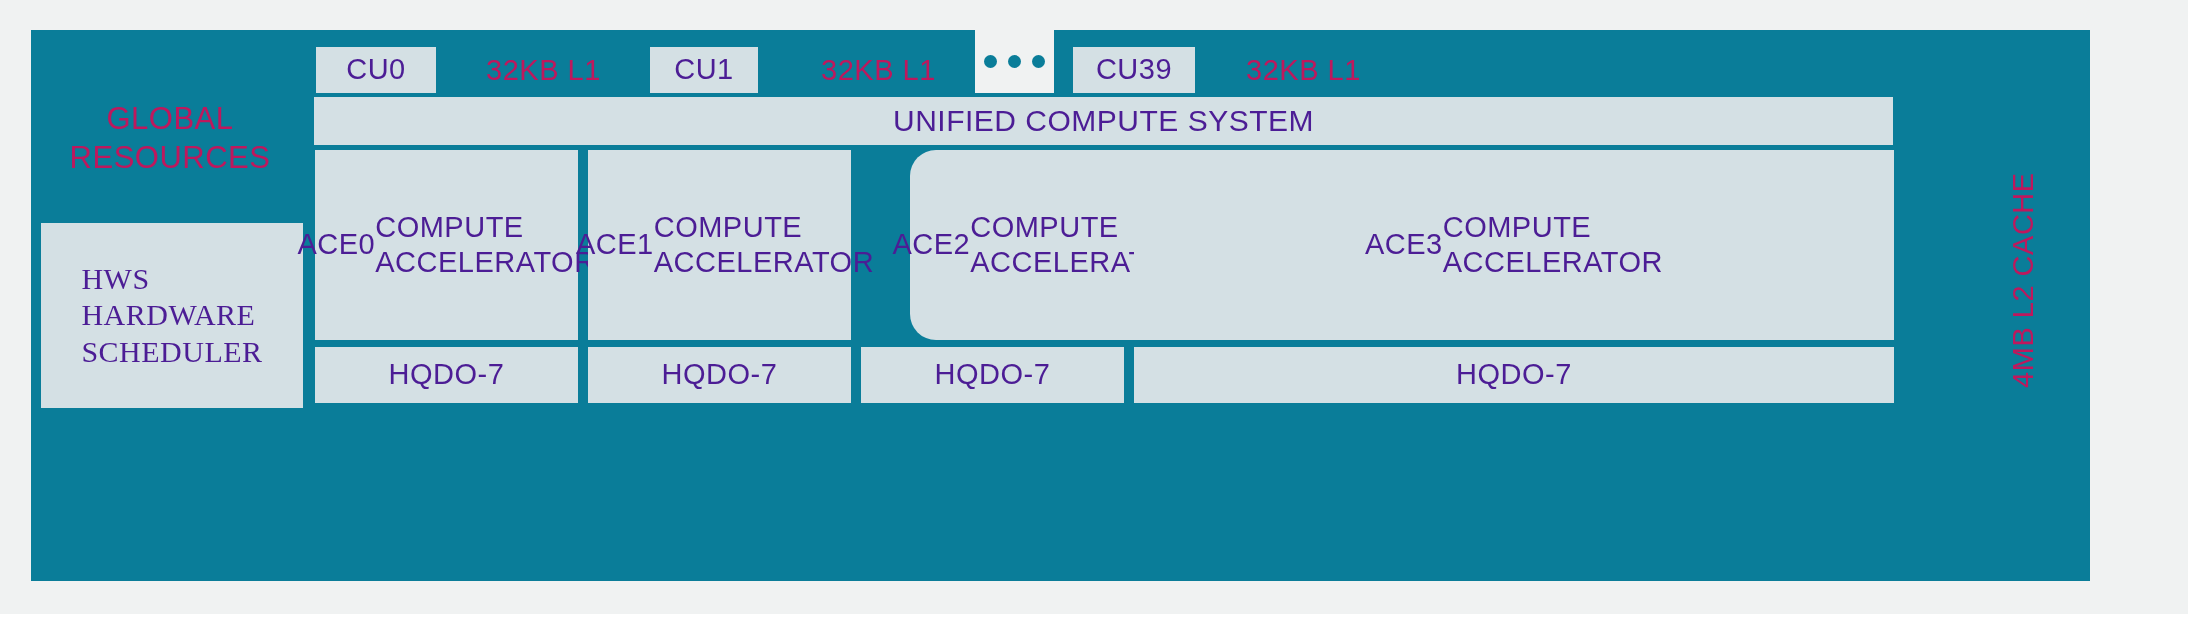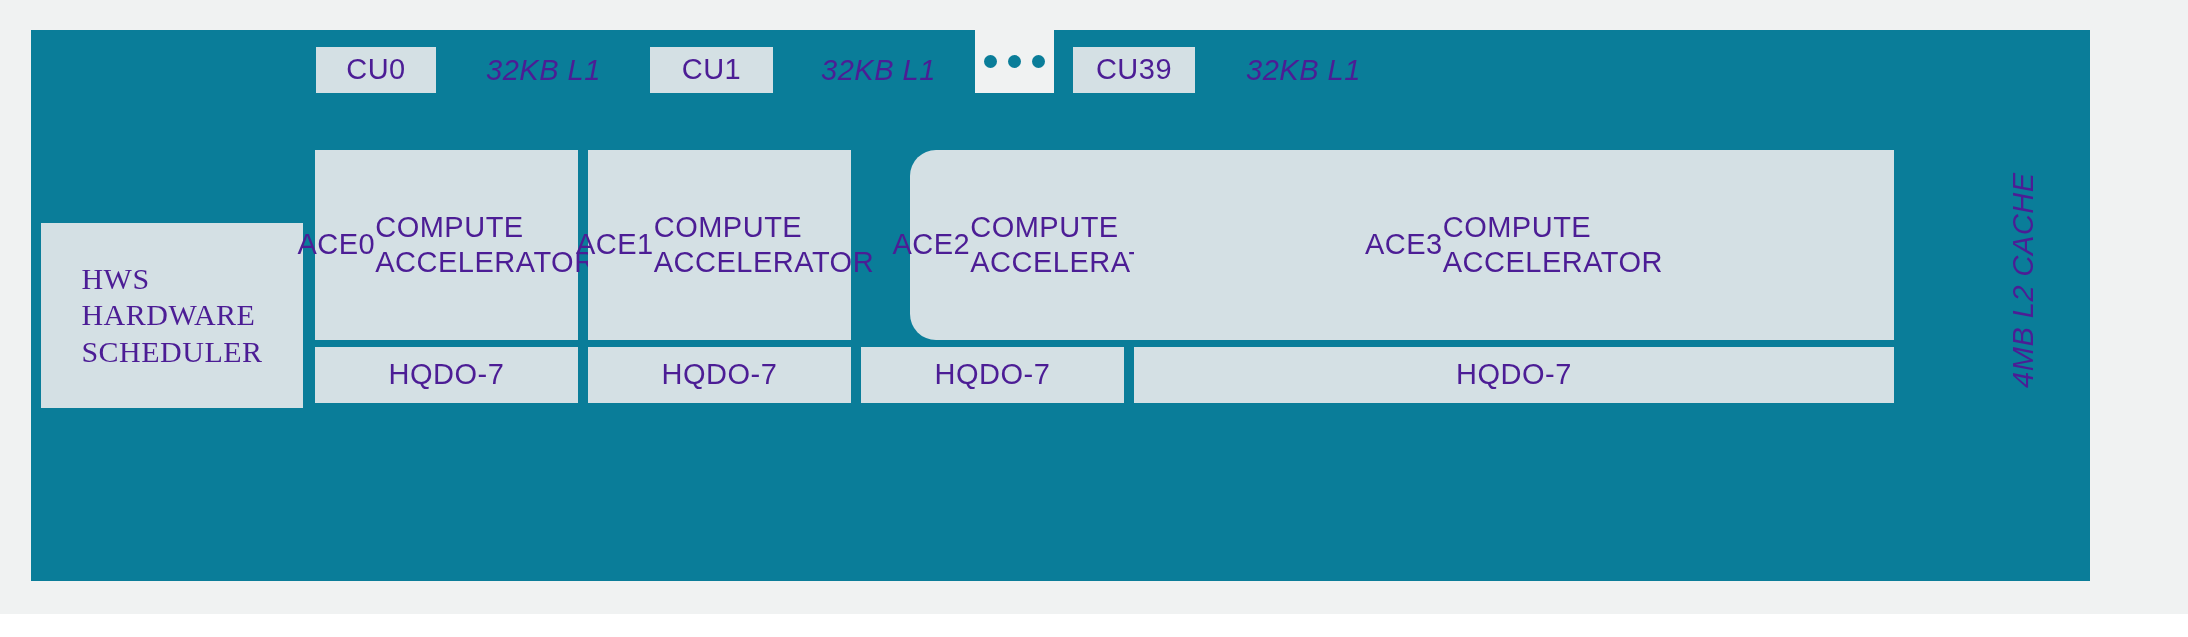--- a/index.html
+++ b/index.html
@@ -56,7 +56,7 @@
   }
   .wt {
     position: absolute;
-    color: #4c1d95;
+    color: #be185d;
     display: flex;
     align-items: center;
     justify-content: center;
@@ -64,7 +64,6 @@
     letter-spacing: 0.5px;
     line-height: 1.25;
     font-weight: 400;
-    font-style: italic;
   }
 
   

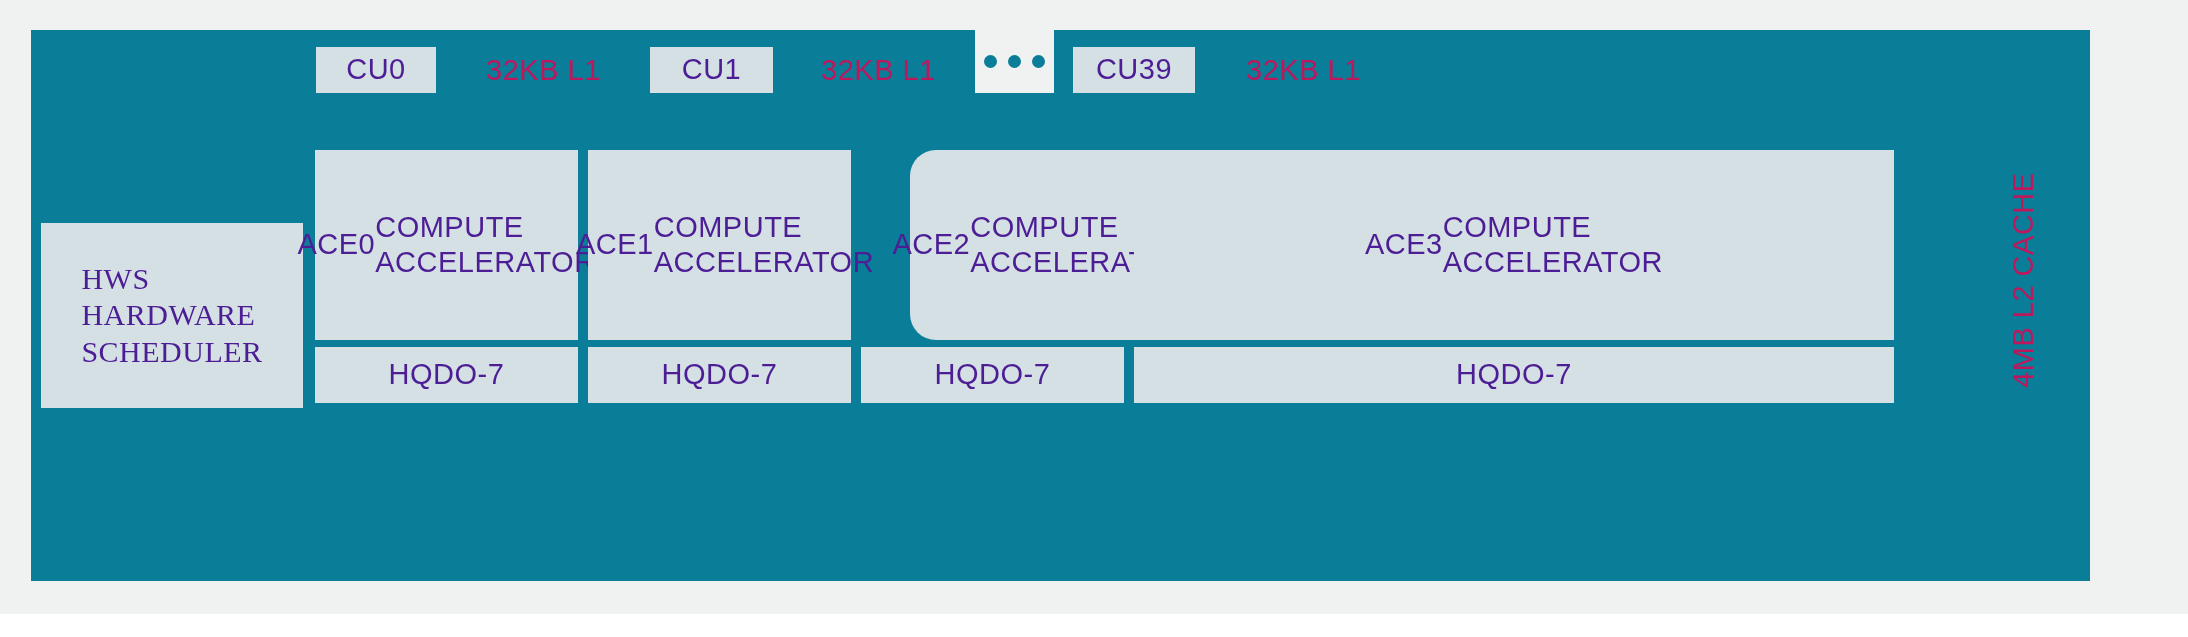--- a/index.html
+++ b/index.html
@@ -90,7 +90,7 @@
     font-size: 29px;
   }
   .cu0-box  { left: 316px;  width: 120px; }
-  .cu1-box  { left: 650px;  width: 123px; }
+  .cu1-box  { left: 650px;  width: 108px; }
   .cu39-box { left: 1073px; width: 122px; }
 
   .l1-label {

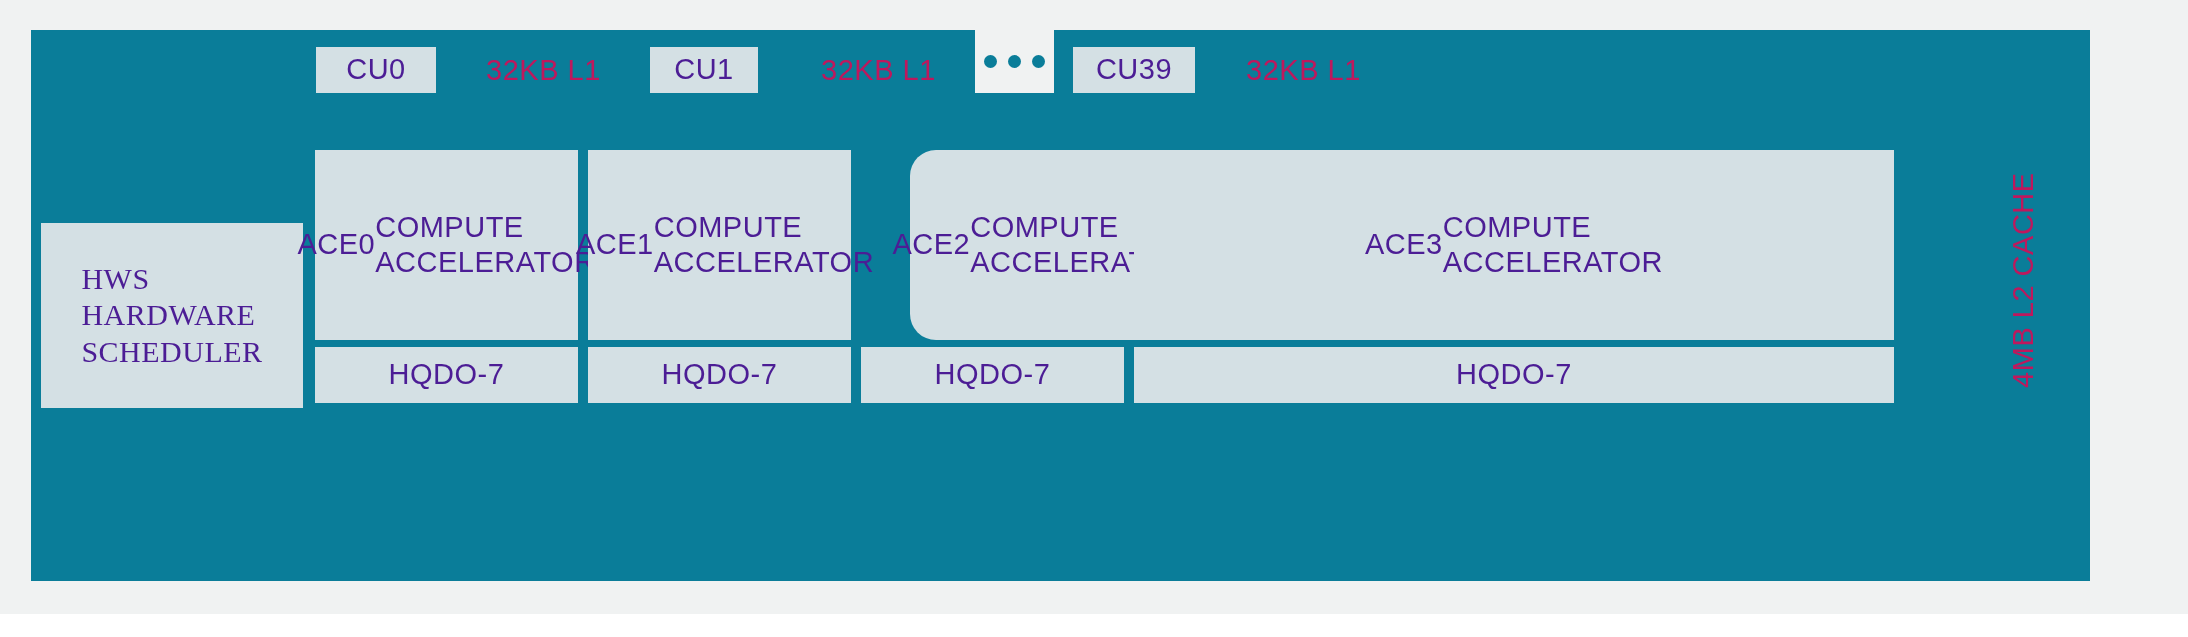--- a/index.html
+++ b/index.html
@@ -178,6 +178,7 @@
 
   <div class="chip-panel"></div>
 
+  <div class="wt global-resources">GLOBAL<br>RESOURCES</div>
 
   <div class="lt hws-box">HWS<br>HARDWARE<br>SCHEDULER</div>
 

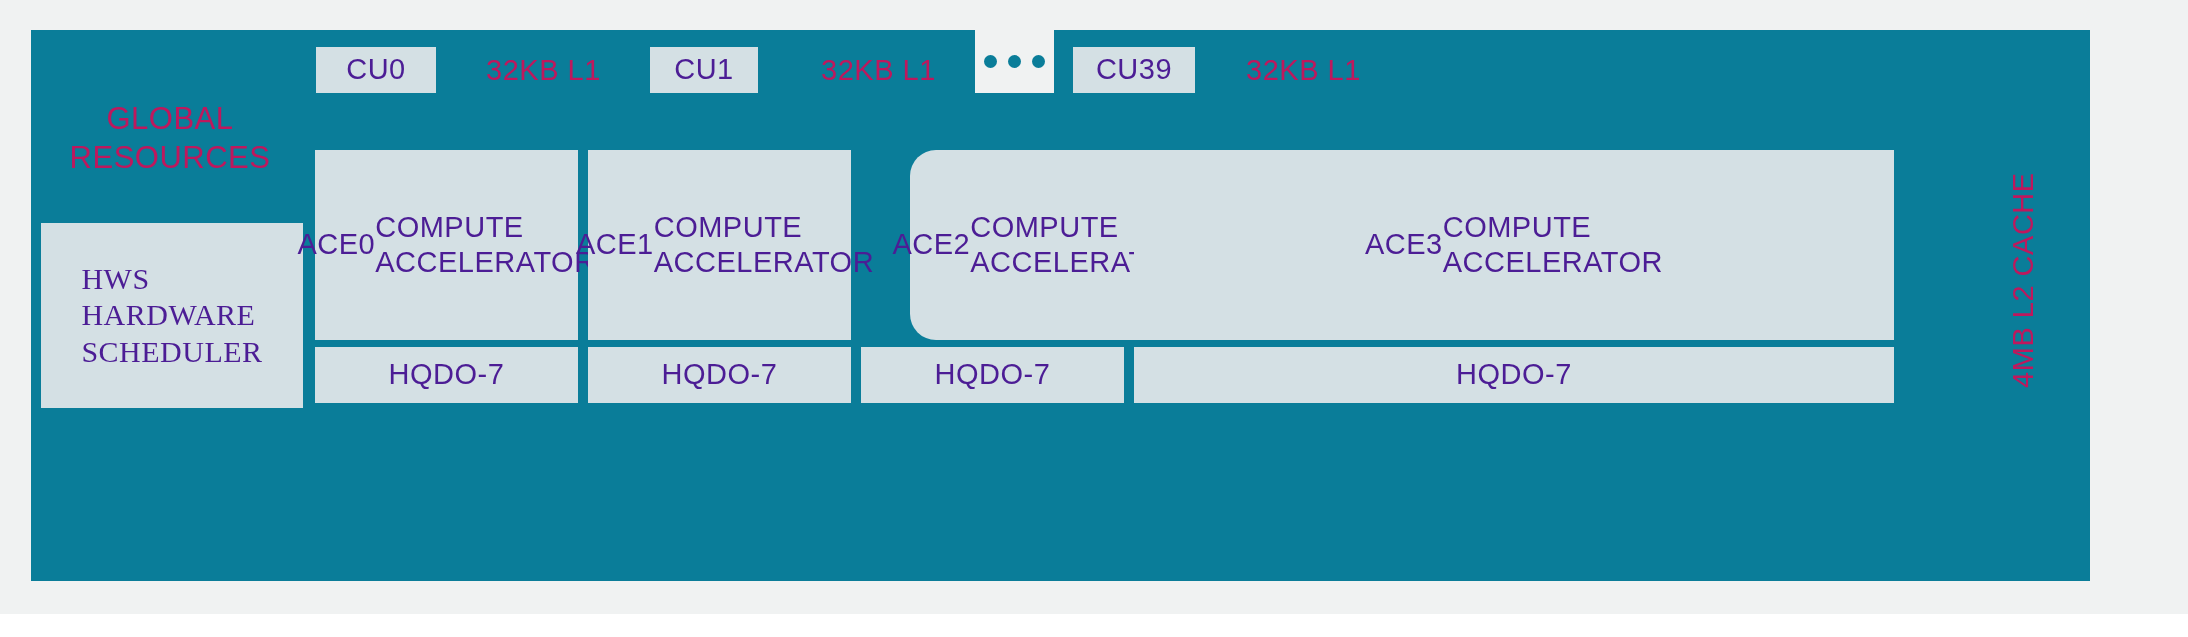--- a/index.html
+++ b/index.html
@@ -197,6 +197,7 @@
   <div class="lt cu-box cu39-box">CU39</div>
   <div class="wt l1-label l1-2">32KB L1</div>
 
+  <div class="lt ucs-bar">UNIFIED COMPUTE SYSTEM</div>
 
   <div class="lt ace-box ace-0">
     <span>ACE0</span>

